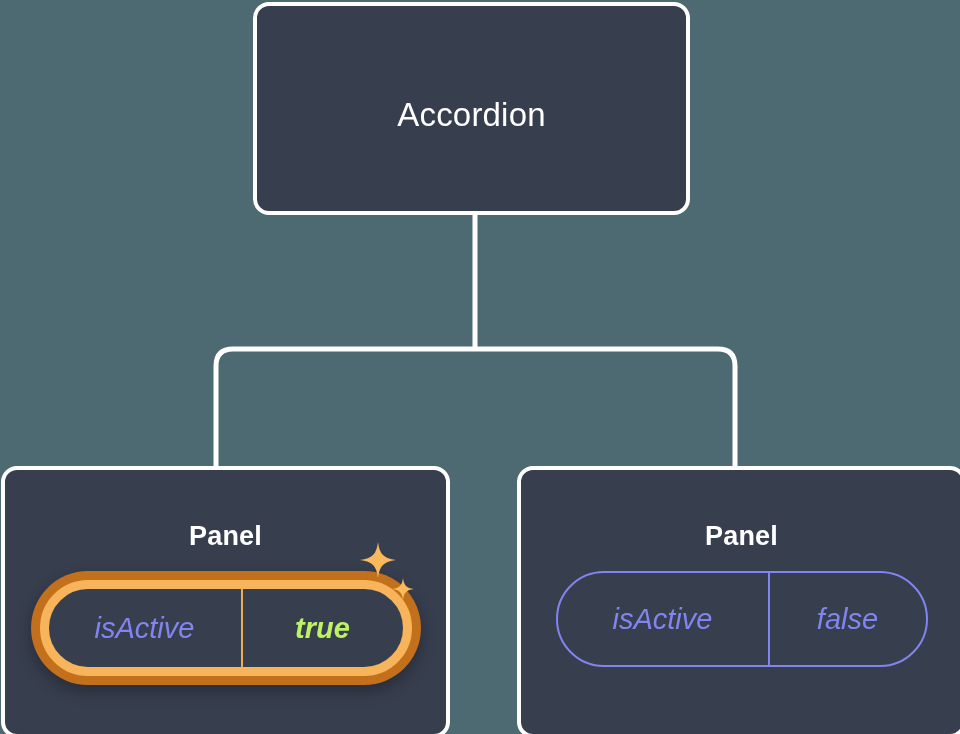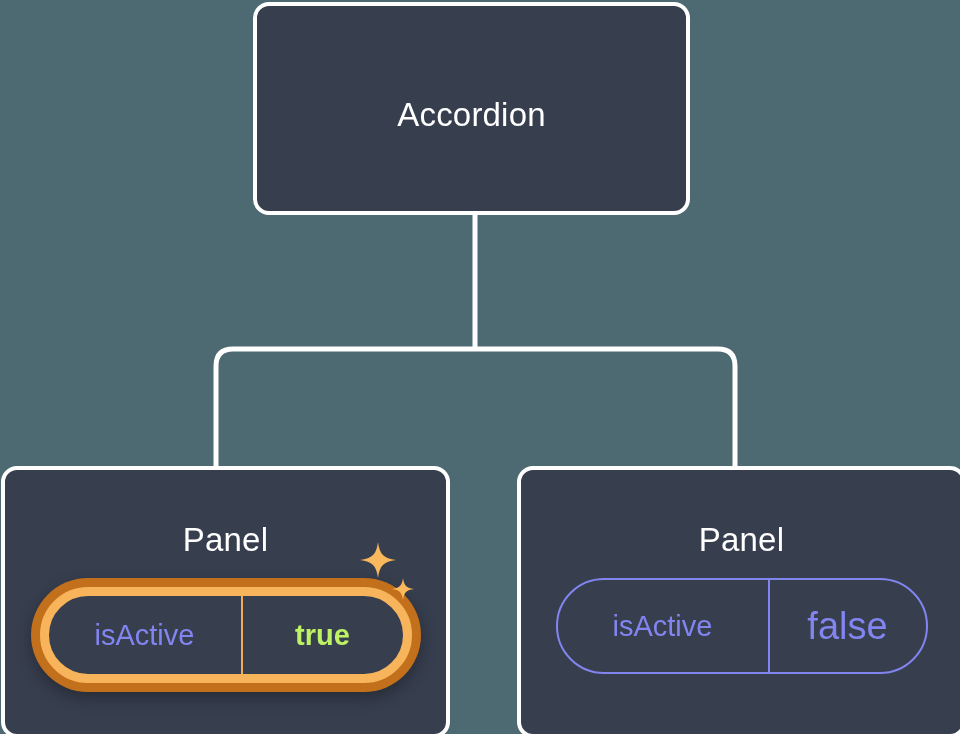--- a/index.html
+++ b/index.html
@@ -70,9 +70,10 @@
   #node-panel-right { left: 517px; }
 
   .panel-node .node-title {
-    font-size: 33px;
+    font-size: 27px;
     line-height: 1;
     margin-top: 53px;
+    font-weight: bold;
   }
 
   

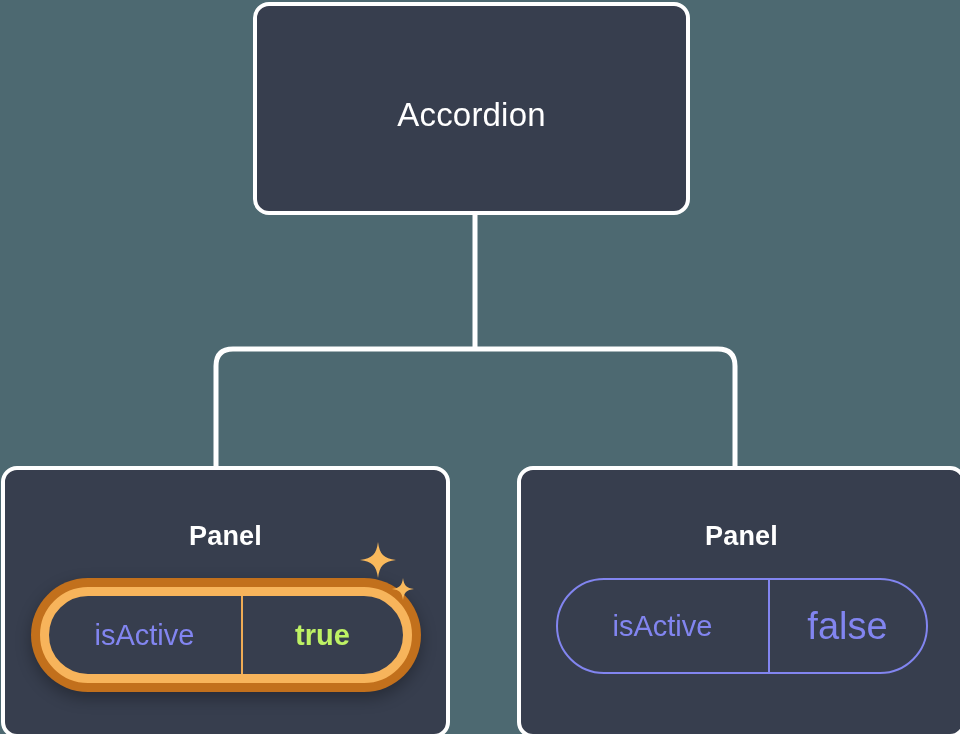--- a/index.html
+++ b/index.html
@@ -81,9 +81,10 @@
     position: absolute;
     left: 0;
     right: 0;
-    top: 108px;
+    top: 101px;
     display: flex;
     justify-content: center;
+    font-style: italic;
   }
 
   .pill {

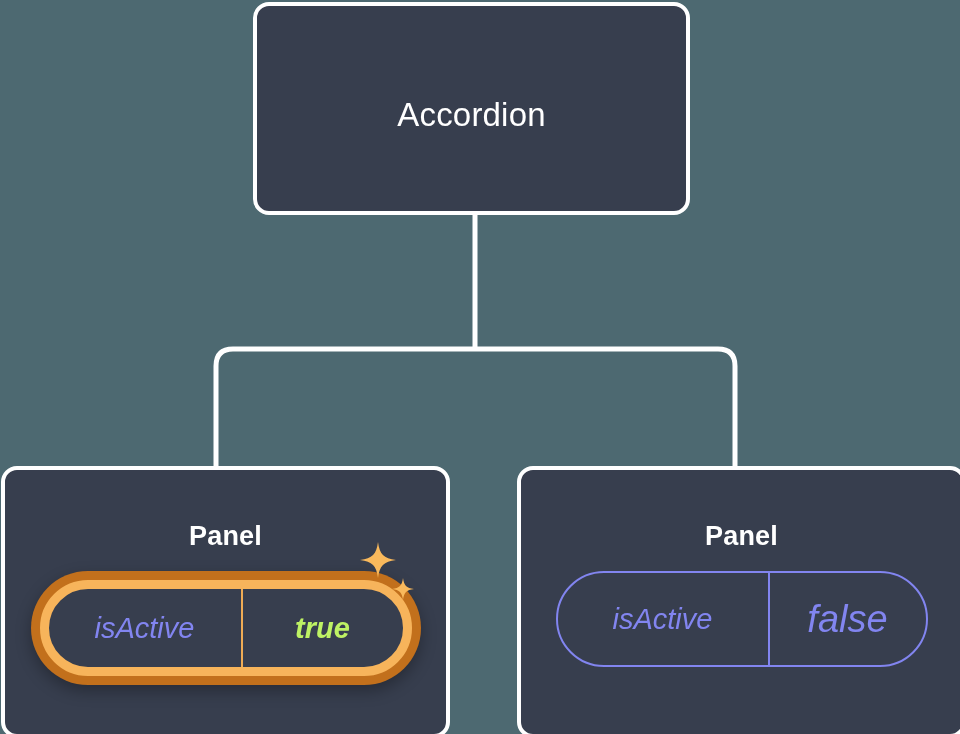--- a/index.html
+++ b/index.html
@@ -117,7 +117,7 @@
   }
   .pill.inactive .pill-val {
     flex: 1;
-    font-size: 38px;
+    font-size: 29px;
     color: #8285f0;
     font-weight: 400;
   }

